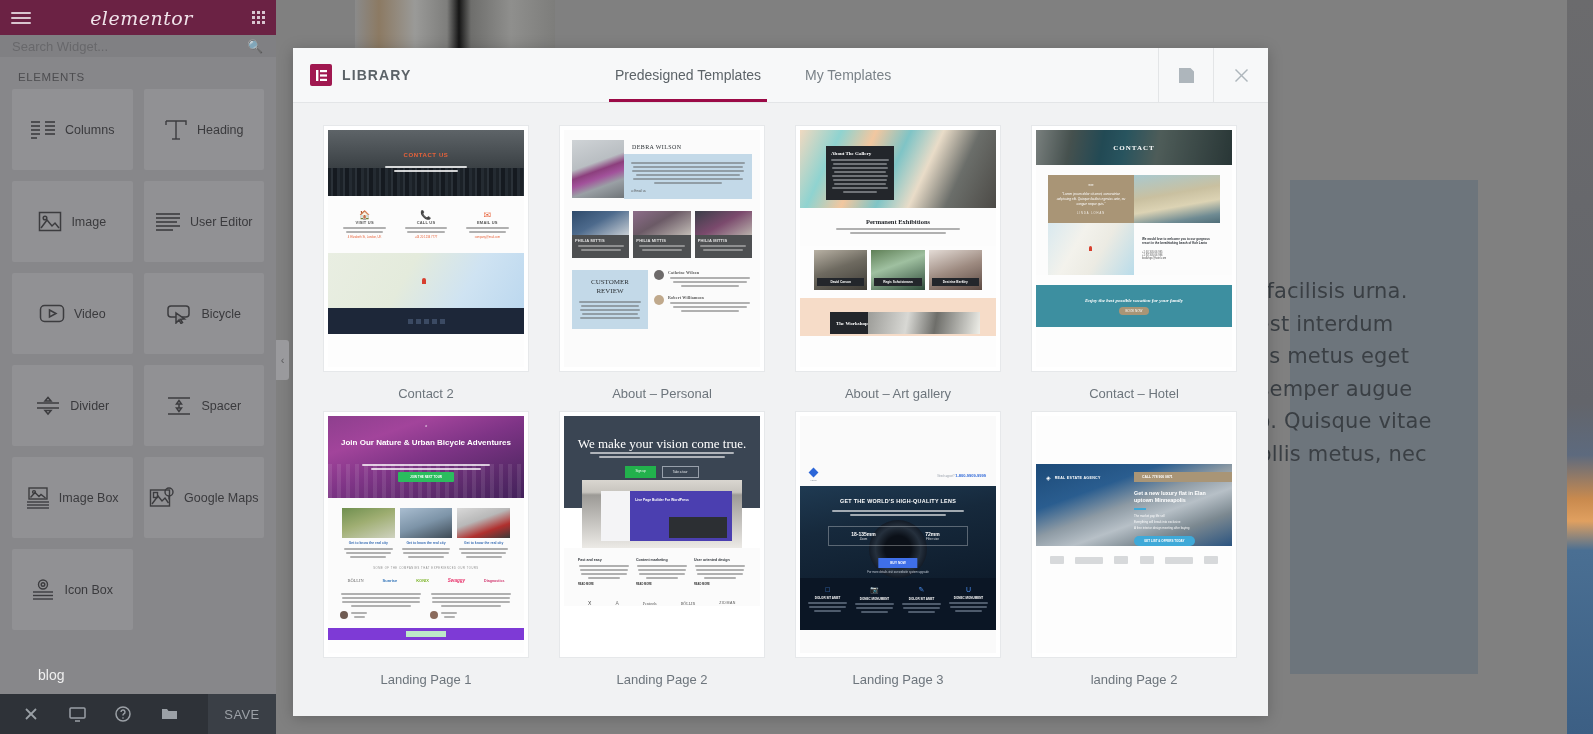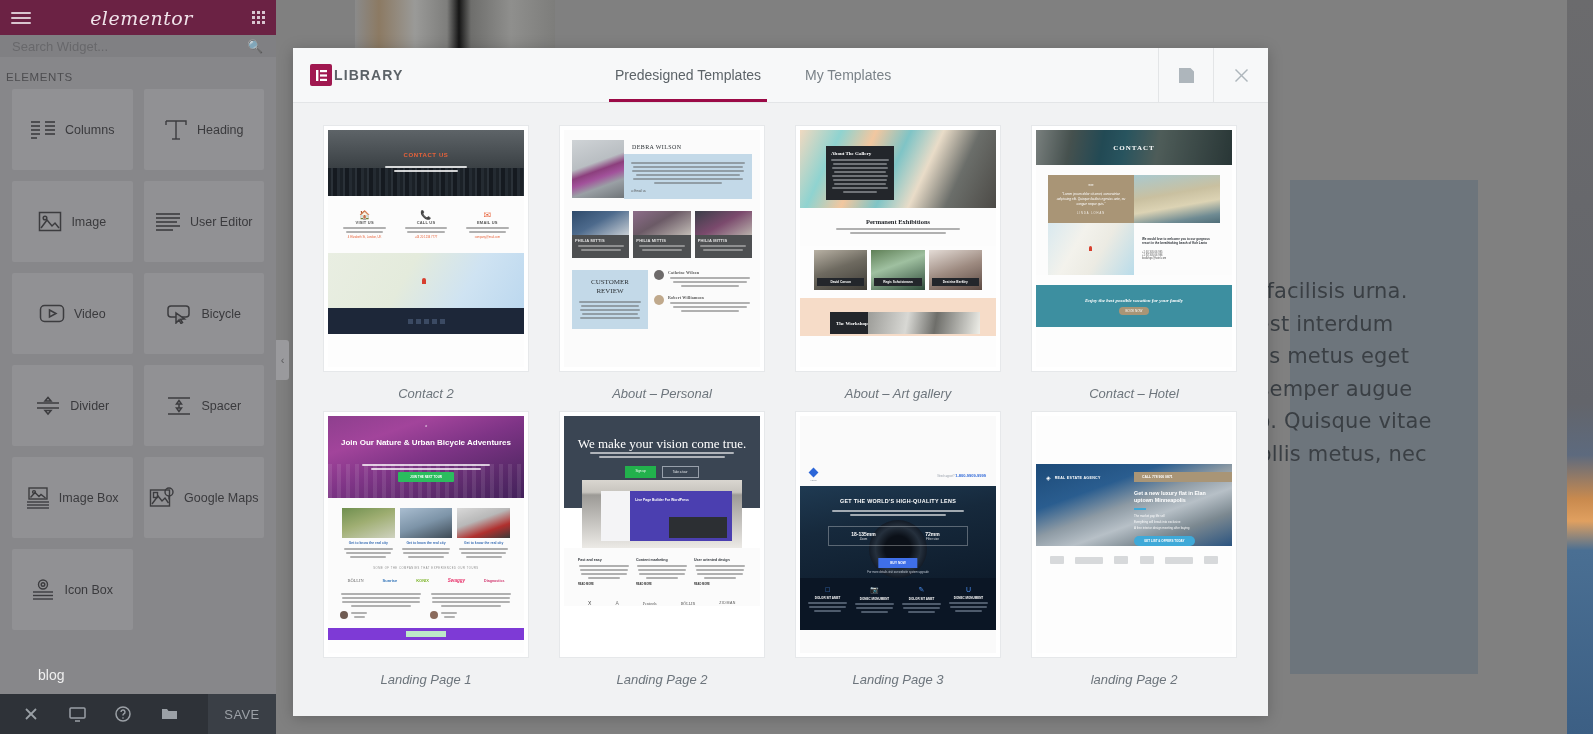--- a/index.html
+++ b/index.html
@@ -39,7 +39,7 @@
   #panel-search span { font-size: 13px; color: #5e5e61; }
   #panel-search .mag { font-size: 13px; color: #5e5e61; }
 
-  .elements-label { padding: 14px 0 6px 6px; font-size: 11.5px; color: #4d4d50; letter-spacing: .6px; }
+  .elements-label { padding: 14px 0 6px 18px; font-size: 11.5px; color: #4d4d50; letter-spacing: .6px; }
   #widgets { display: grid; grid-template-columns: 1fr 1fr; gap: 11px; padding: 0 12px; }
   .widget { background: #919194; border-radius: 2px; height: 81px;
     display: flex; flex-direction: row; align-items: center; justify-content: center; gap: 9px;

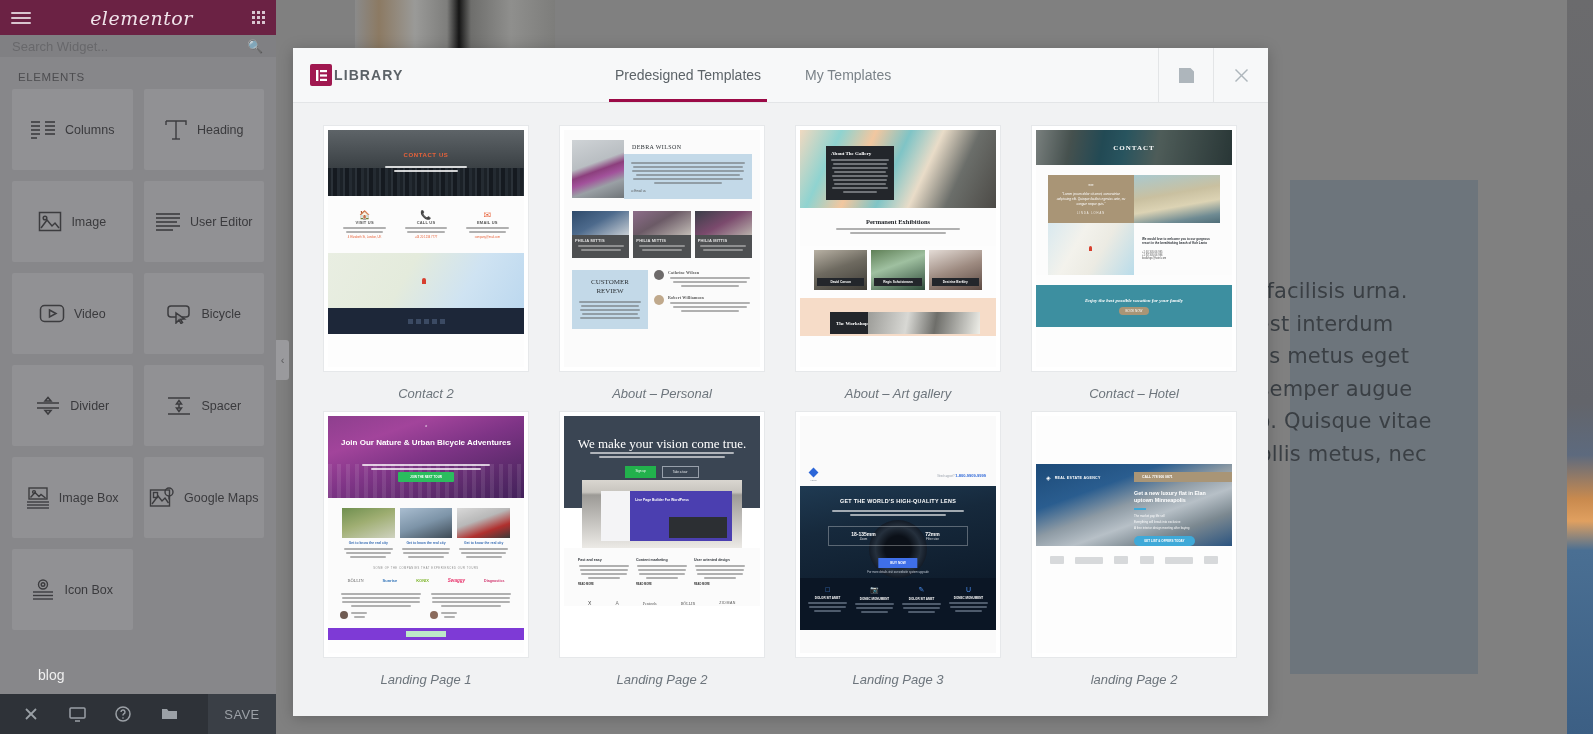--- a/index.html
+++ b/index.html
@@ -66,7 +66,7 @@
     background: #f1f2f3; box-shadow: 0 2px 14px rgba(0,0,0,.22); display: flex; flex-direction: column; }
   #modal-head { height: 55px; background: #f7f8f9; border-bottom: 1px solid #e3e5e7;
     display: flex; align-items: stretch; }
-  .mh-left { width: 300px; display: flex; align-items: center; gap: 2px; padding-left: 17px; }
+  .mh-left { width: 300px; display: flex; align-items: center; gap: 10px; padding-left: 17px; }
   .lib-logo { width: 22px; height: 22px; background: #a01850; border-radius: 2px;
     display: flex; align-items: center; justify-content: center; }
   .lib-title { font-size: 14px; font-weight: bold; color: #5c6368; letter-spacing: 1.1px; }

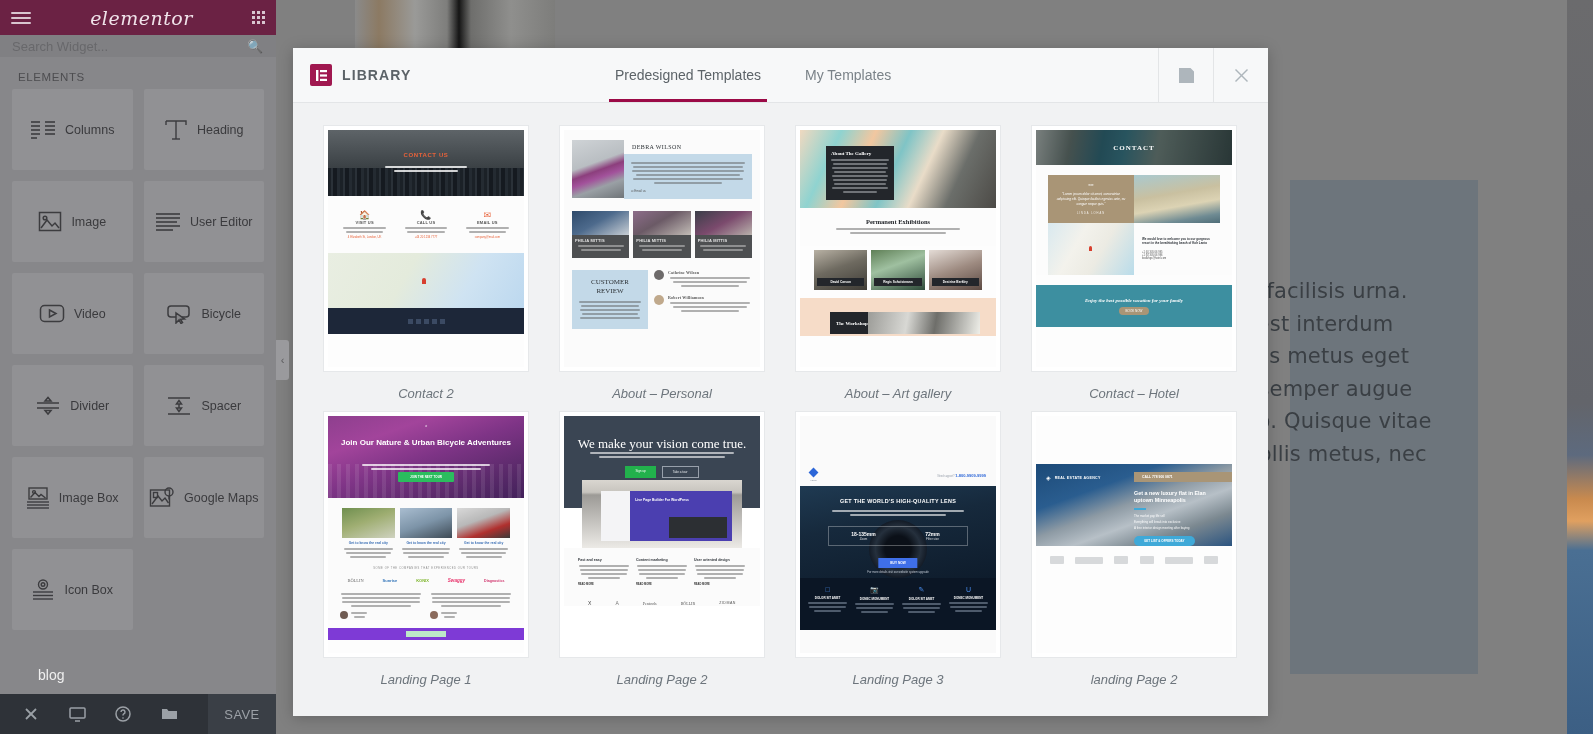--- a/index.html
+++ b/index.html
@@ -87,7 +87,7 @@
     overflow: hidden; cursor: pointer; position: relative; }
   .tpl-inner { position: absolute; left: 4px; top: 4px; right: 4px; bottom: 4px; overflow: hidden;
     background: #fdfdfd; }
-  .tpl-label { margin-top: 14px; font-size: 13px; color: #6d757c; font-style: italic; }
+  .tpl-label { margin-top: 14px; font-size: 13px; color: #6d757c; }
 
   
   .mini { width: 100%; height: 100%; font-size: 3px; color: #555; }

